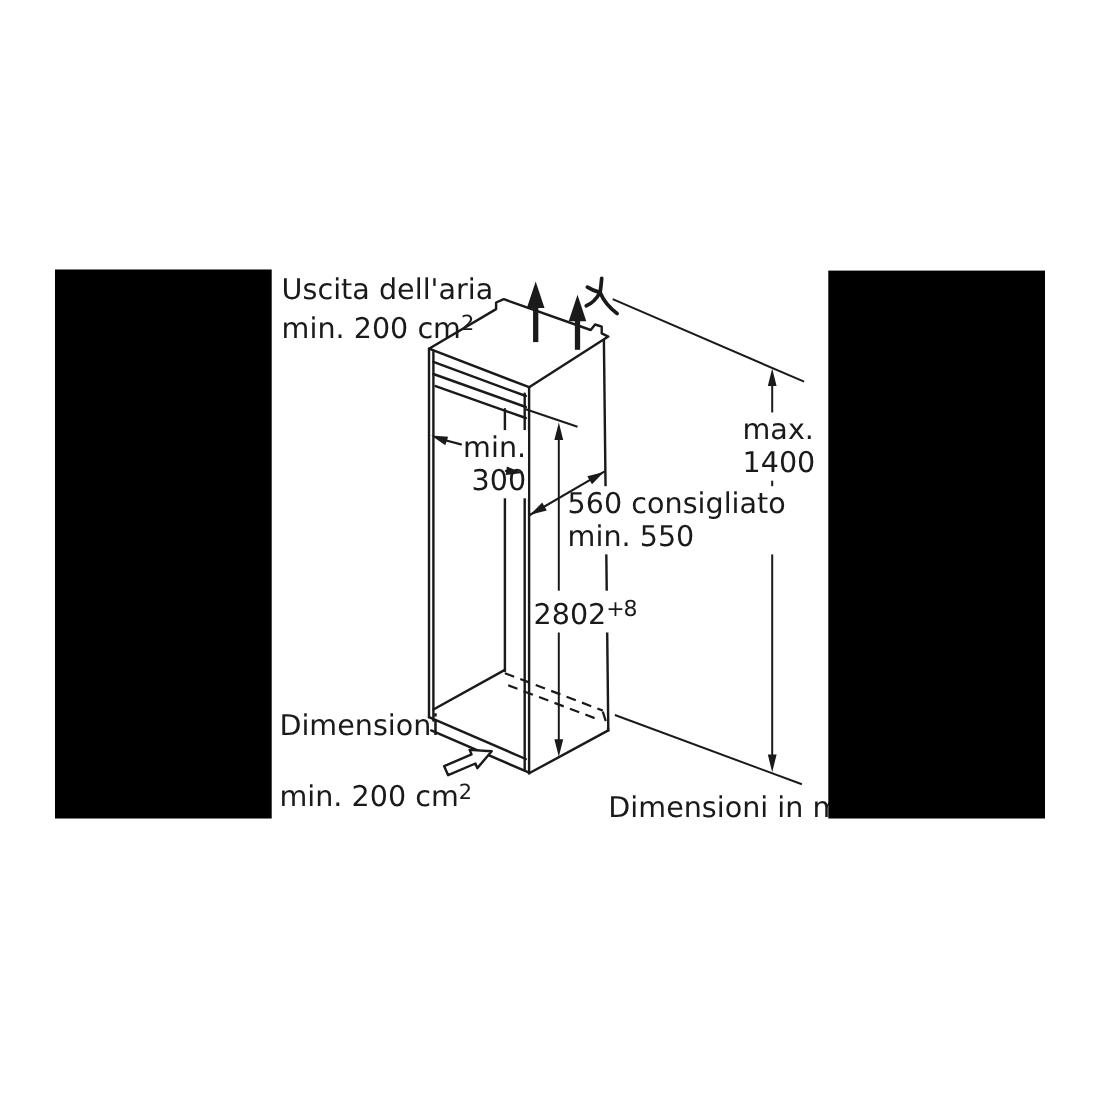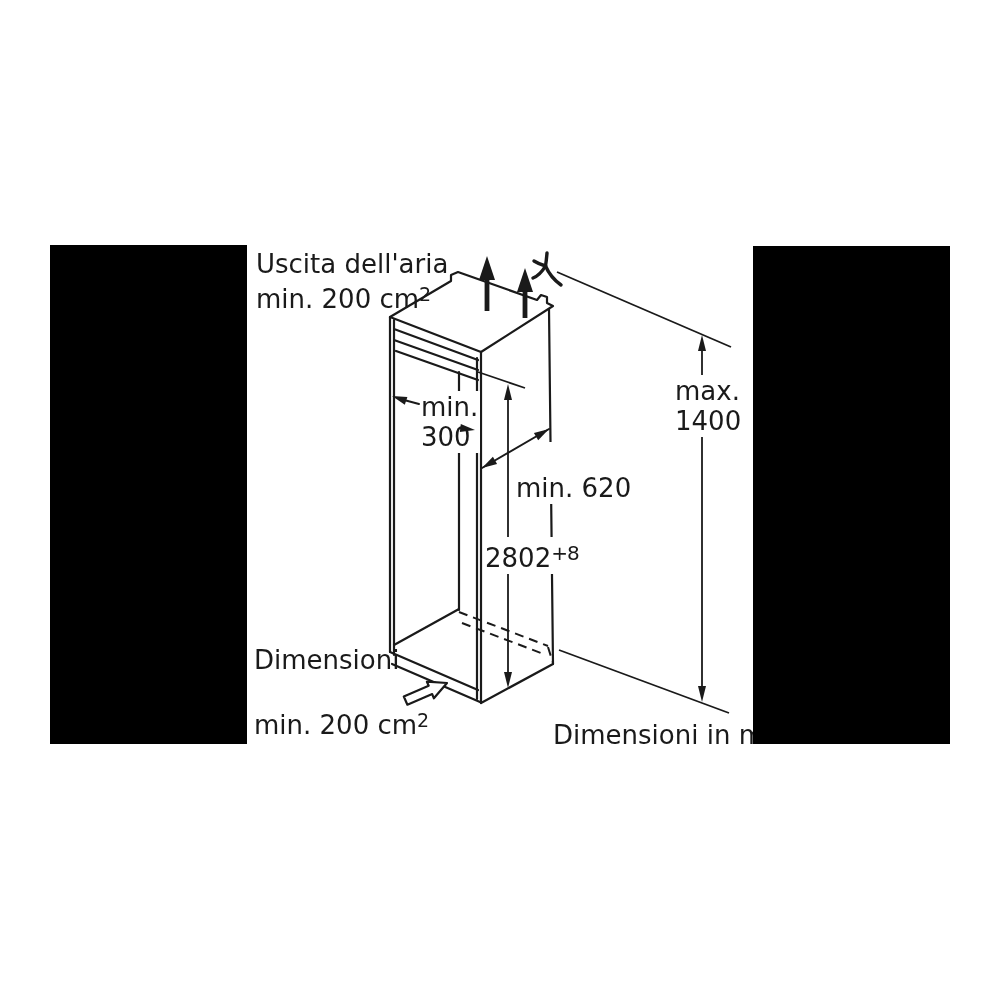--- a/index.html
+++ b/index.html
@@ -22,7 +22,7 @@
   #mask-left{left:50px;top:245px;width:197px;height:507px;}
   #mask-right{left:753px;top:246px;width:197px;height:507px;}
   #lbl-uscita{left:256px;top:249px;}
-  #lbl-min560{left:419px;top:391px;}
+  #lbl-min560{left:419px;top:391px;text-align:right;}
   #lbl-consigliato{left:514px;top:442px;}
   #lbl-1772{left:483px;top:537px;}
   #lbl-max2200{left:673px;top:375px;width:72px;}

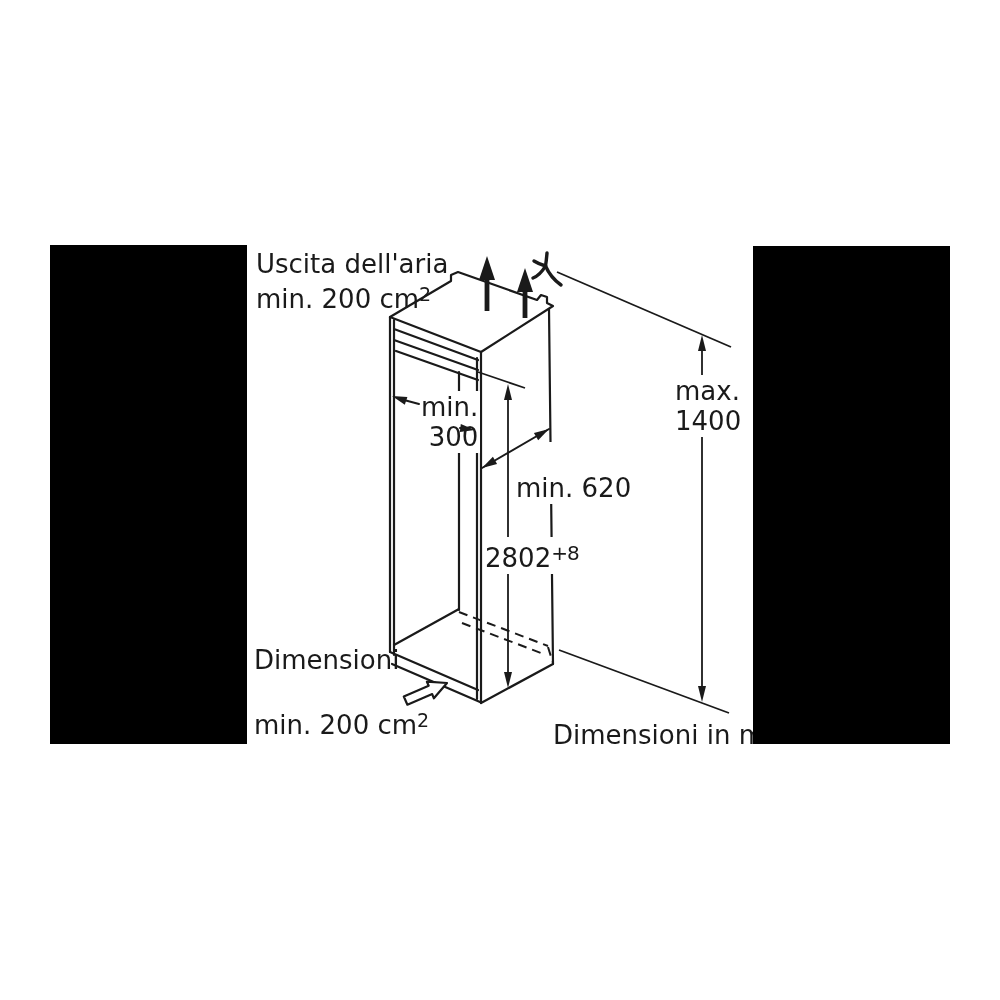--- a/index.html
+++ b/index.html
@@ -101,7 +101,7 @@
 
   <div class="label bg" id="lbl-min560"><span>min.</span><br><span>300</span></div>
 
-  <div class="label bg" id="lbl-consigliato"><br><span>min. 620</span></div>
+  <div class="label bg" id="lbl-consigliato"><span>560 consigliato</span><br><span>min. 620</span></div>
 
   <div class="label bg" id="lbl-1772"><span>2802</span><span class="suptol">+8</span></div>
 

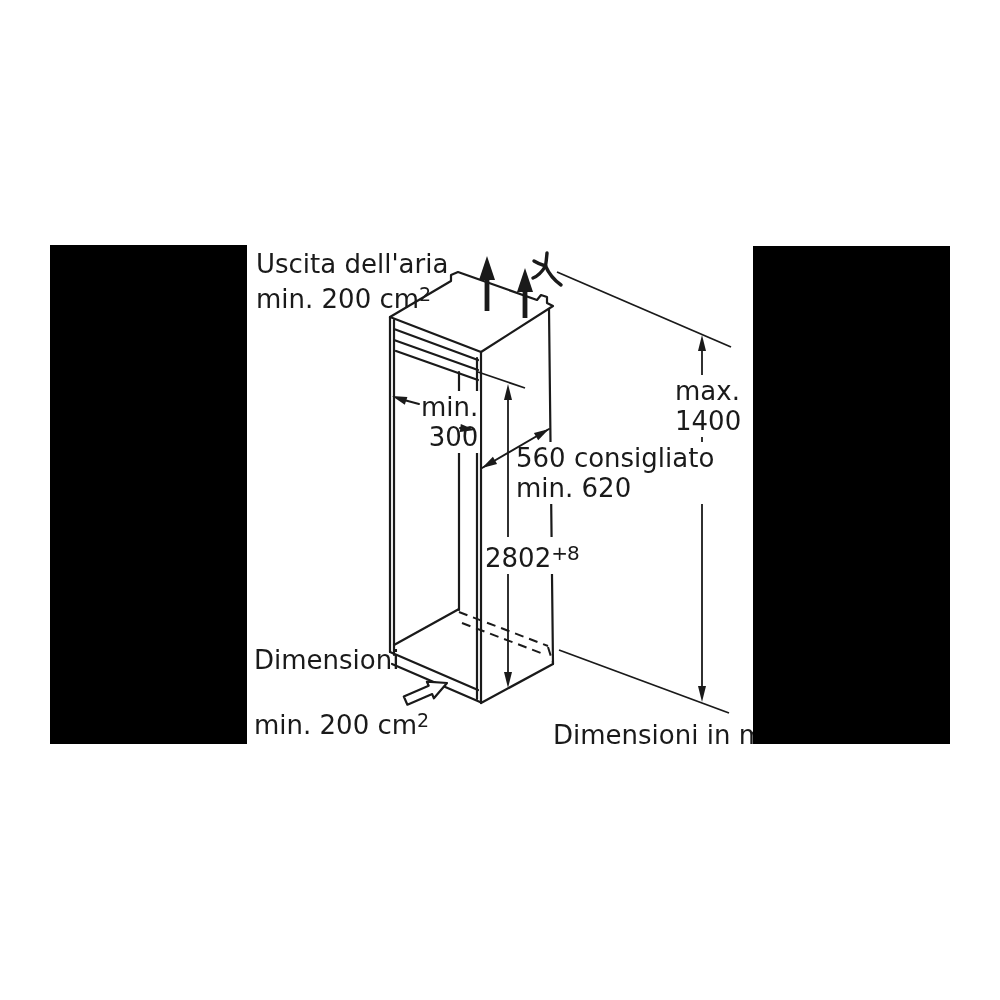--- a/index.html
+++ b/index.html
@@ -101,7 +101,7 @@
 
   <div class="label bg" id="lbl-min560"><span>min.</span><br><span>300</span></div>
 
-  <div class="label bg" id="lbl-consigliato"><span>560 consigliato</span><br><span>min. 620</span></div>
+  <div class="label bg" id="lbl-consigliato"><span>560 consigliato</span><br><span>min. 550</span></div>
 
   <div class="label bg" id="lbl-1772"><span>2802</span><span class="suptol">+8</span></div>
 

